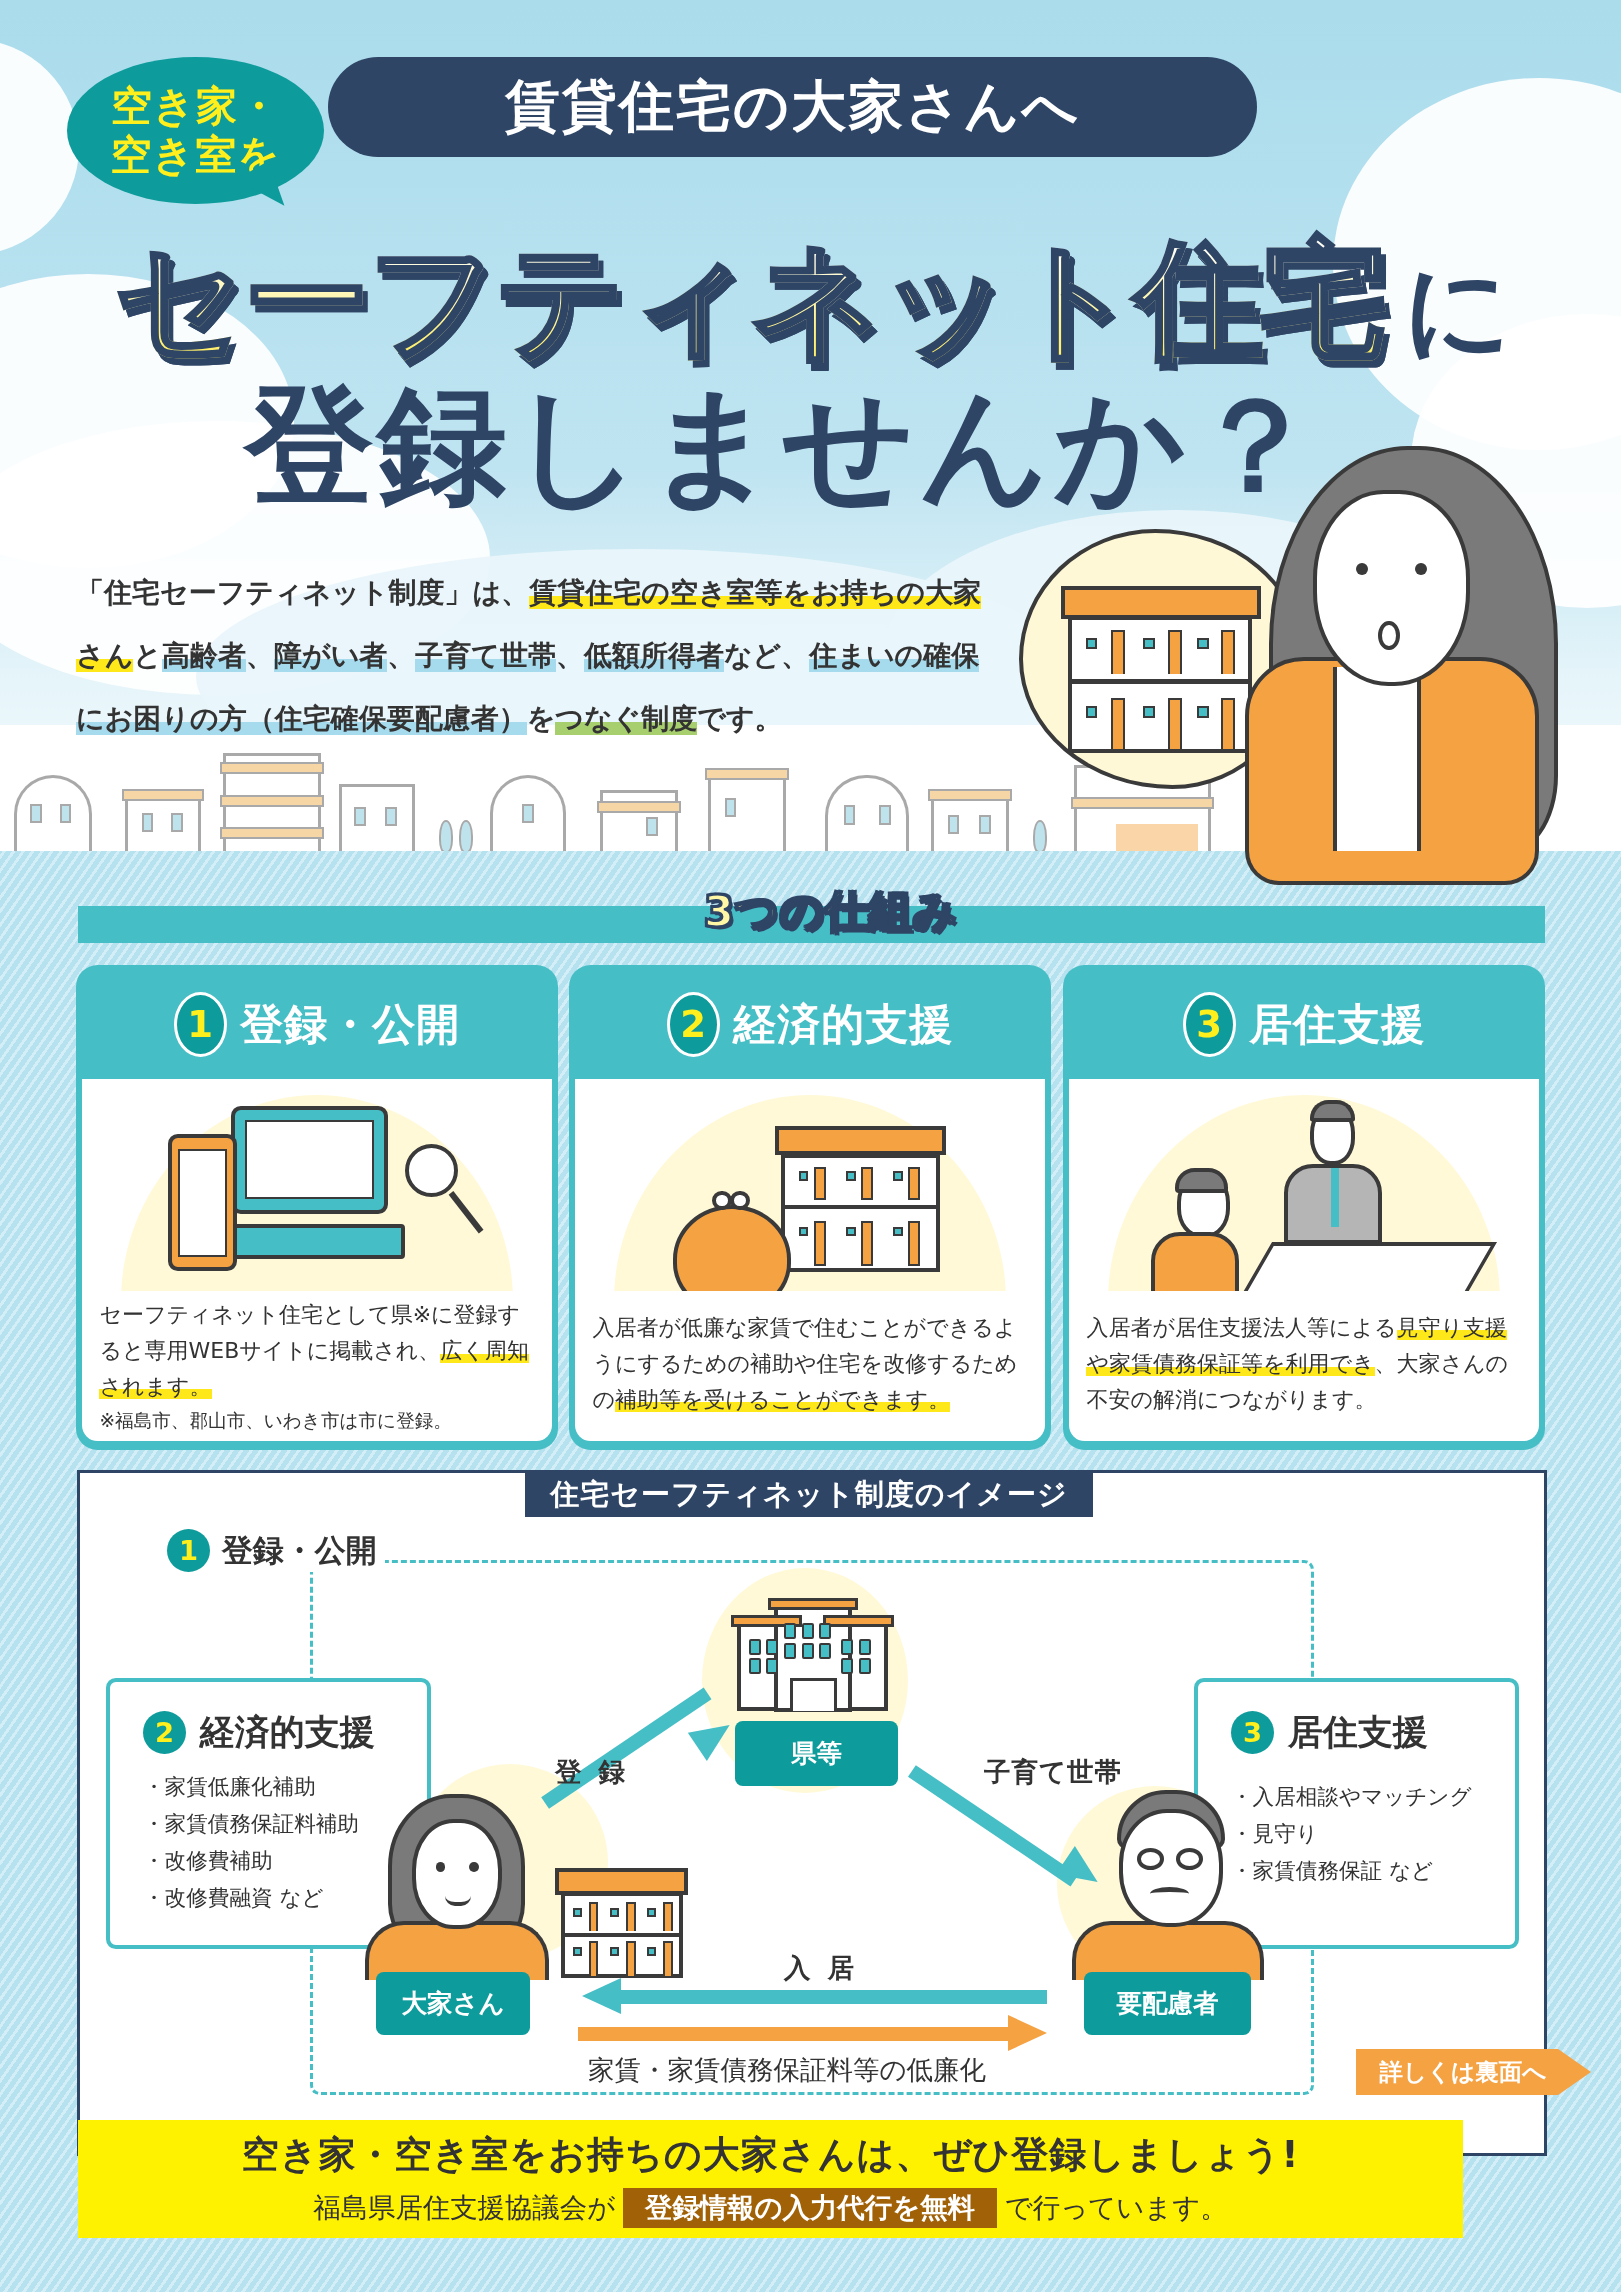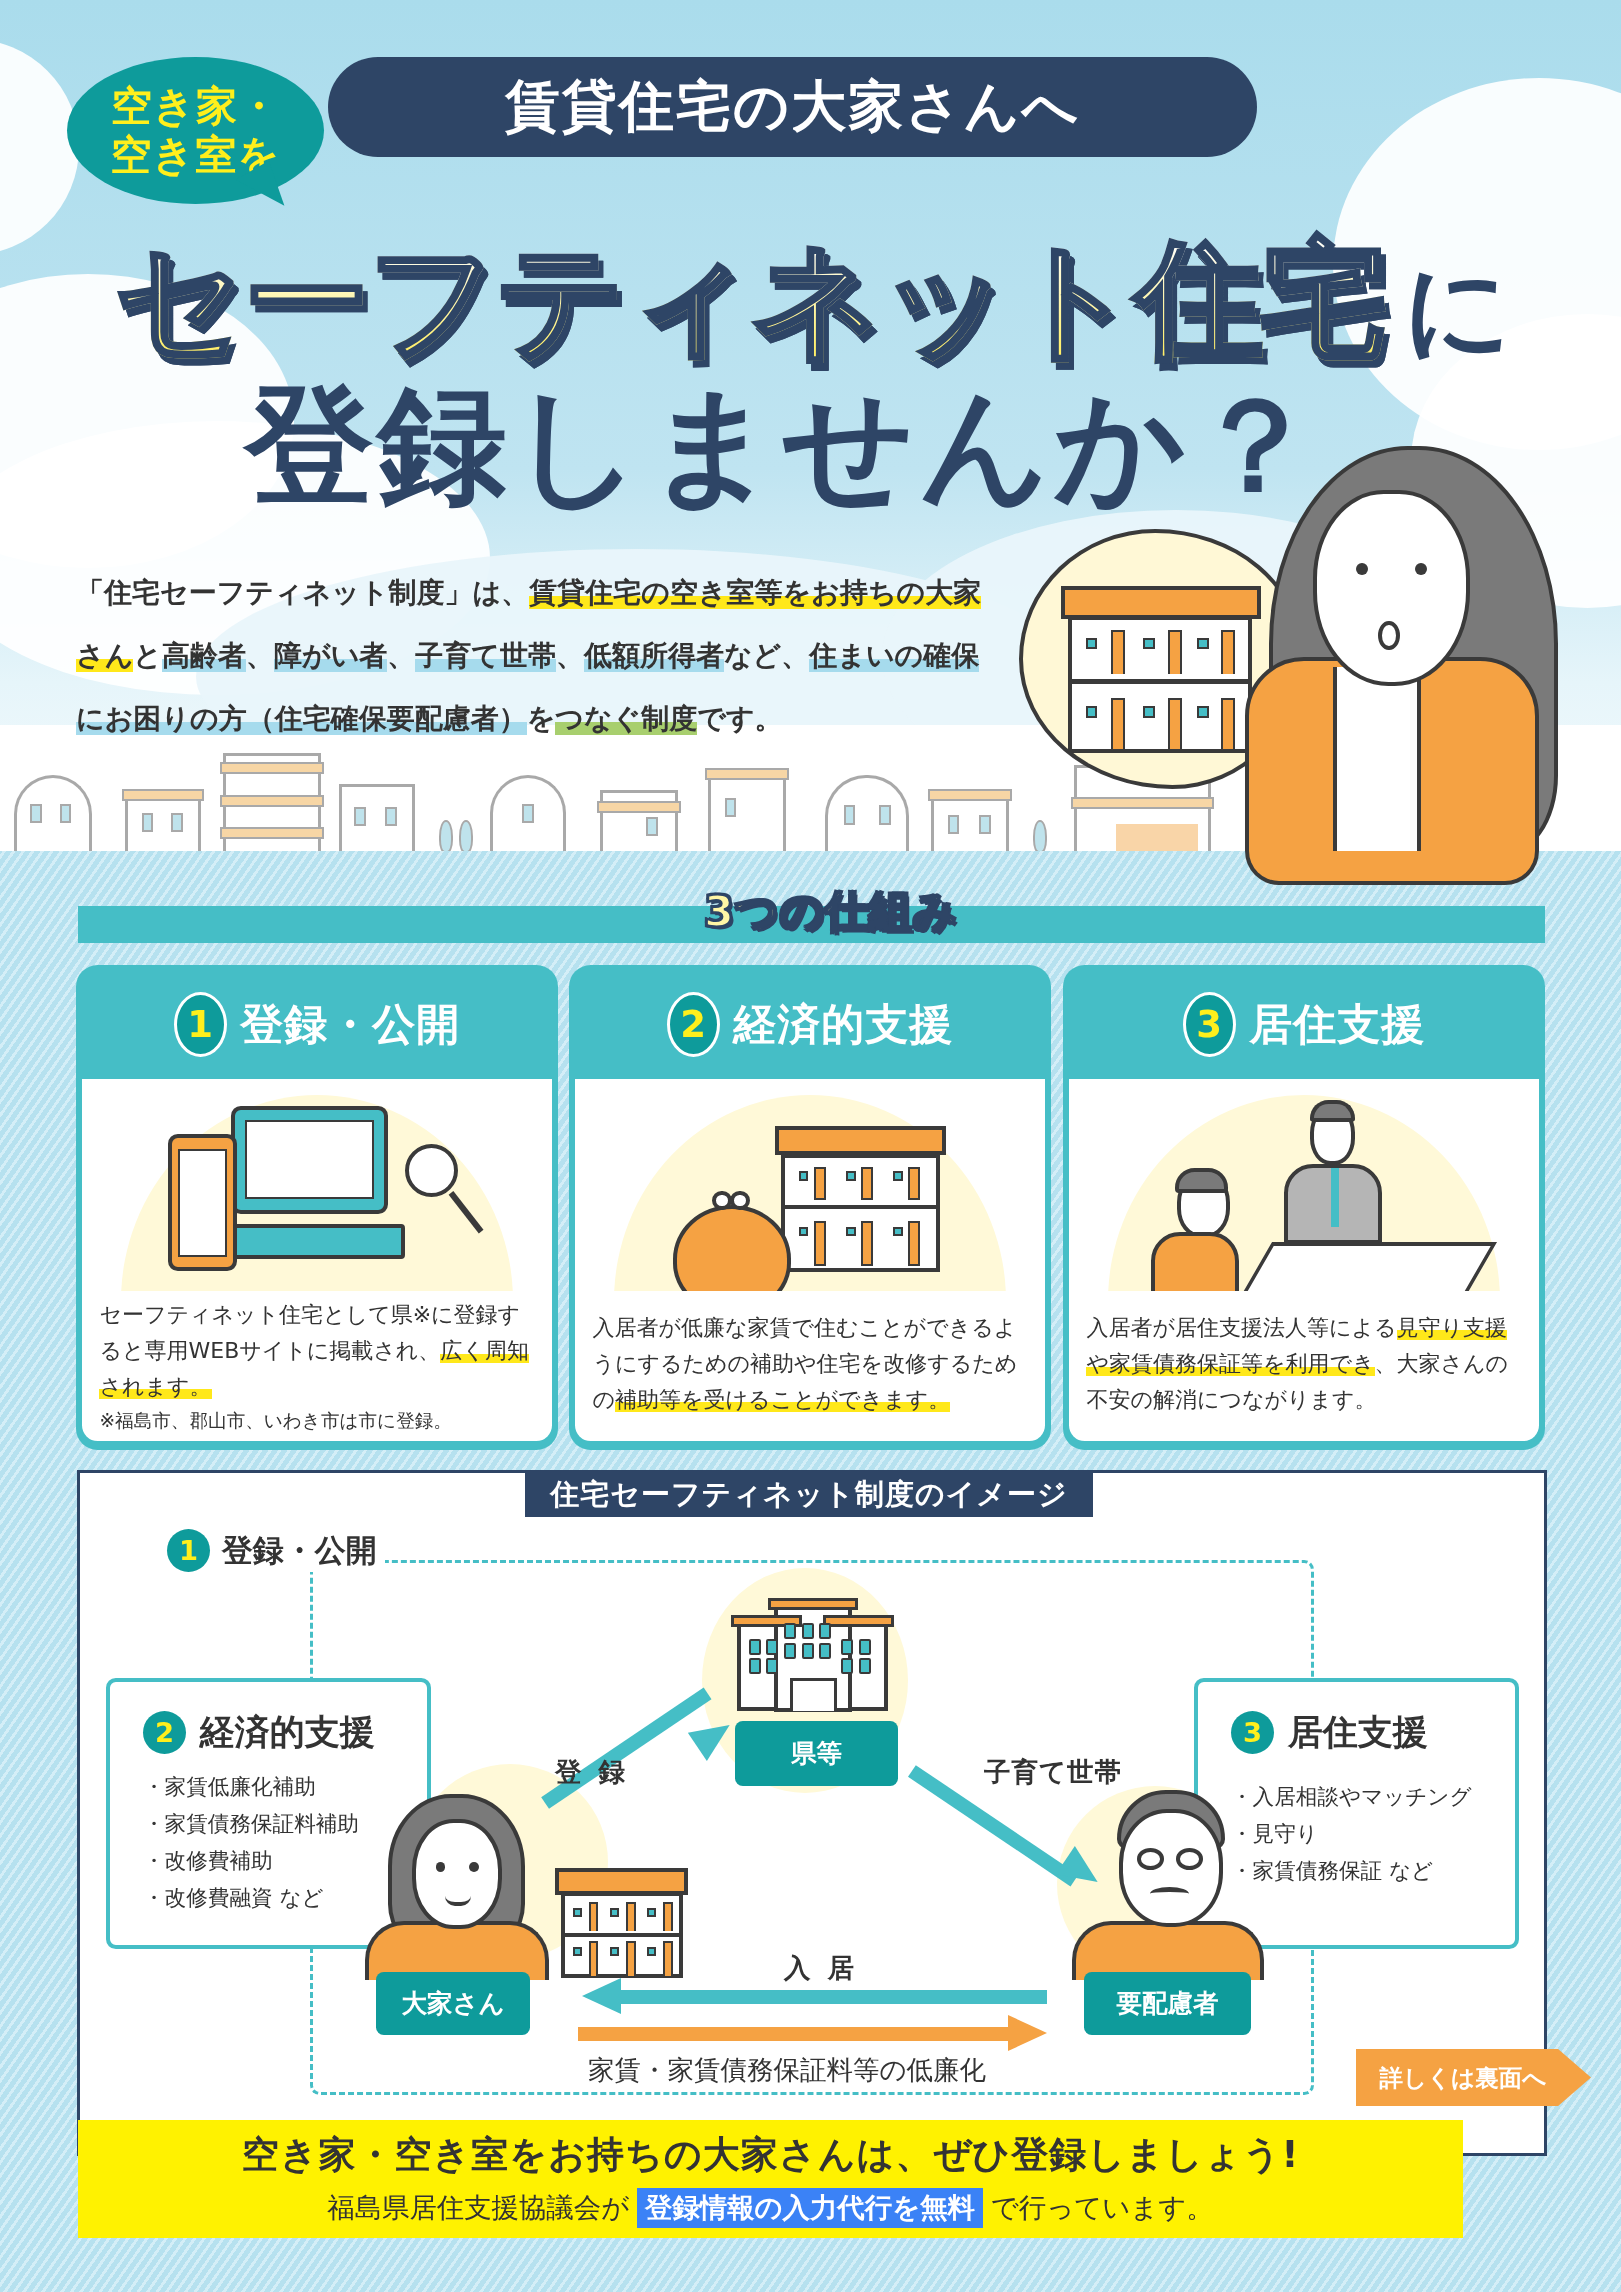--- a/index.html
+++ b/index.html
@@ -219,7 +219,7 @@
 
   
   .more-tag {
-    left: 1356px; top: 2049px; width: 235px; height: 57px;
+    left: 1356px; top: 2049px; width: 235px; height: 46px;
     background: #f5a243; color: #ffffff; font-size: 23.5px; font-weight: 700;
     display: flex; align-items: center; padding-left: 23.5px;
     clip-path: polygon(0 0, 86% 0, 100% 50%, 86% 100%, 0 100%);

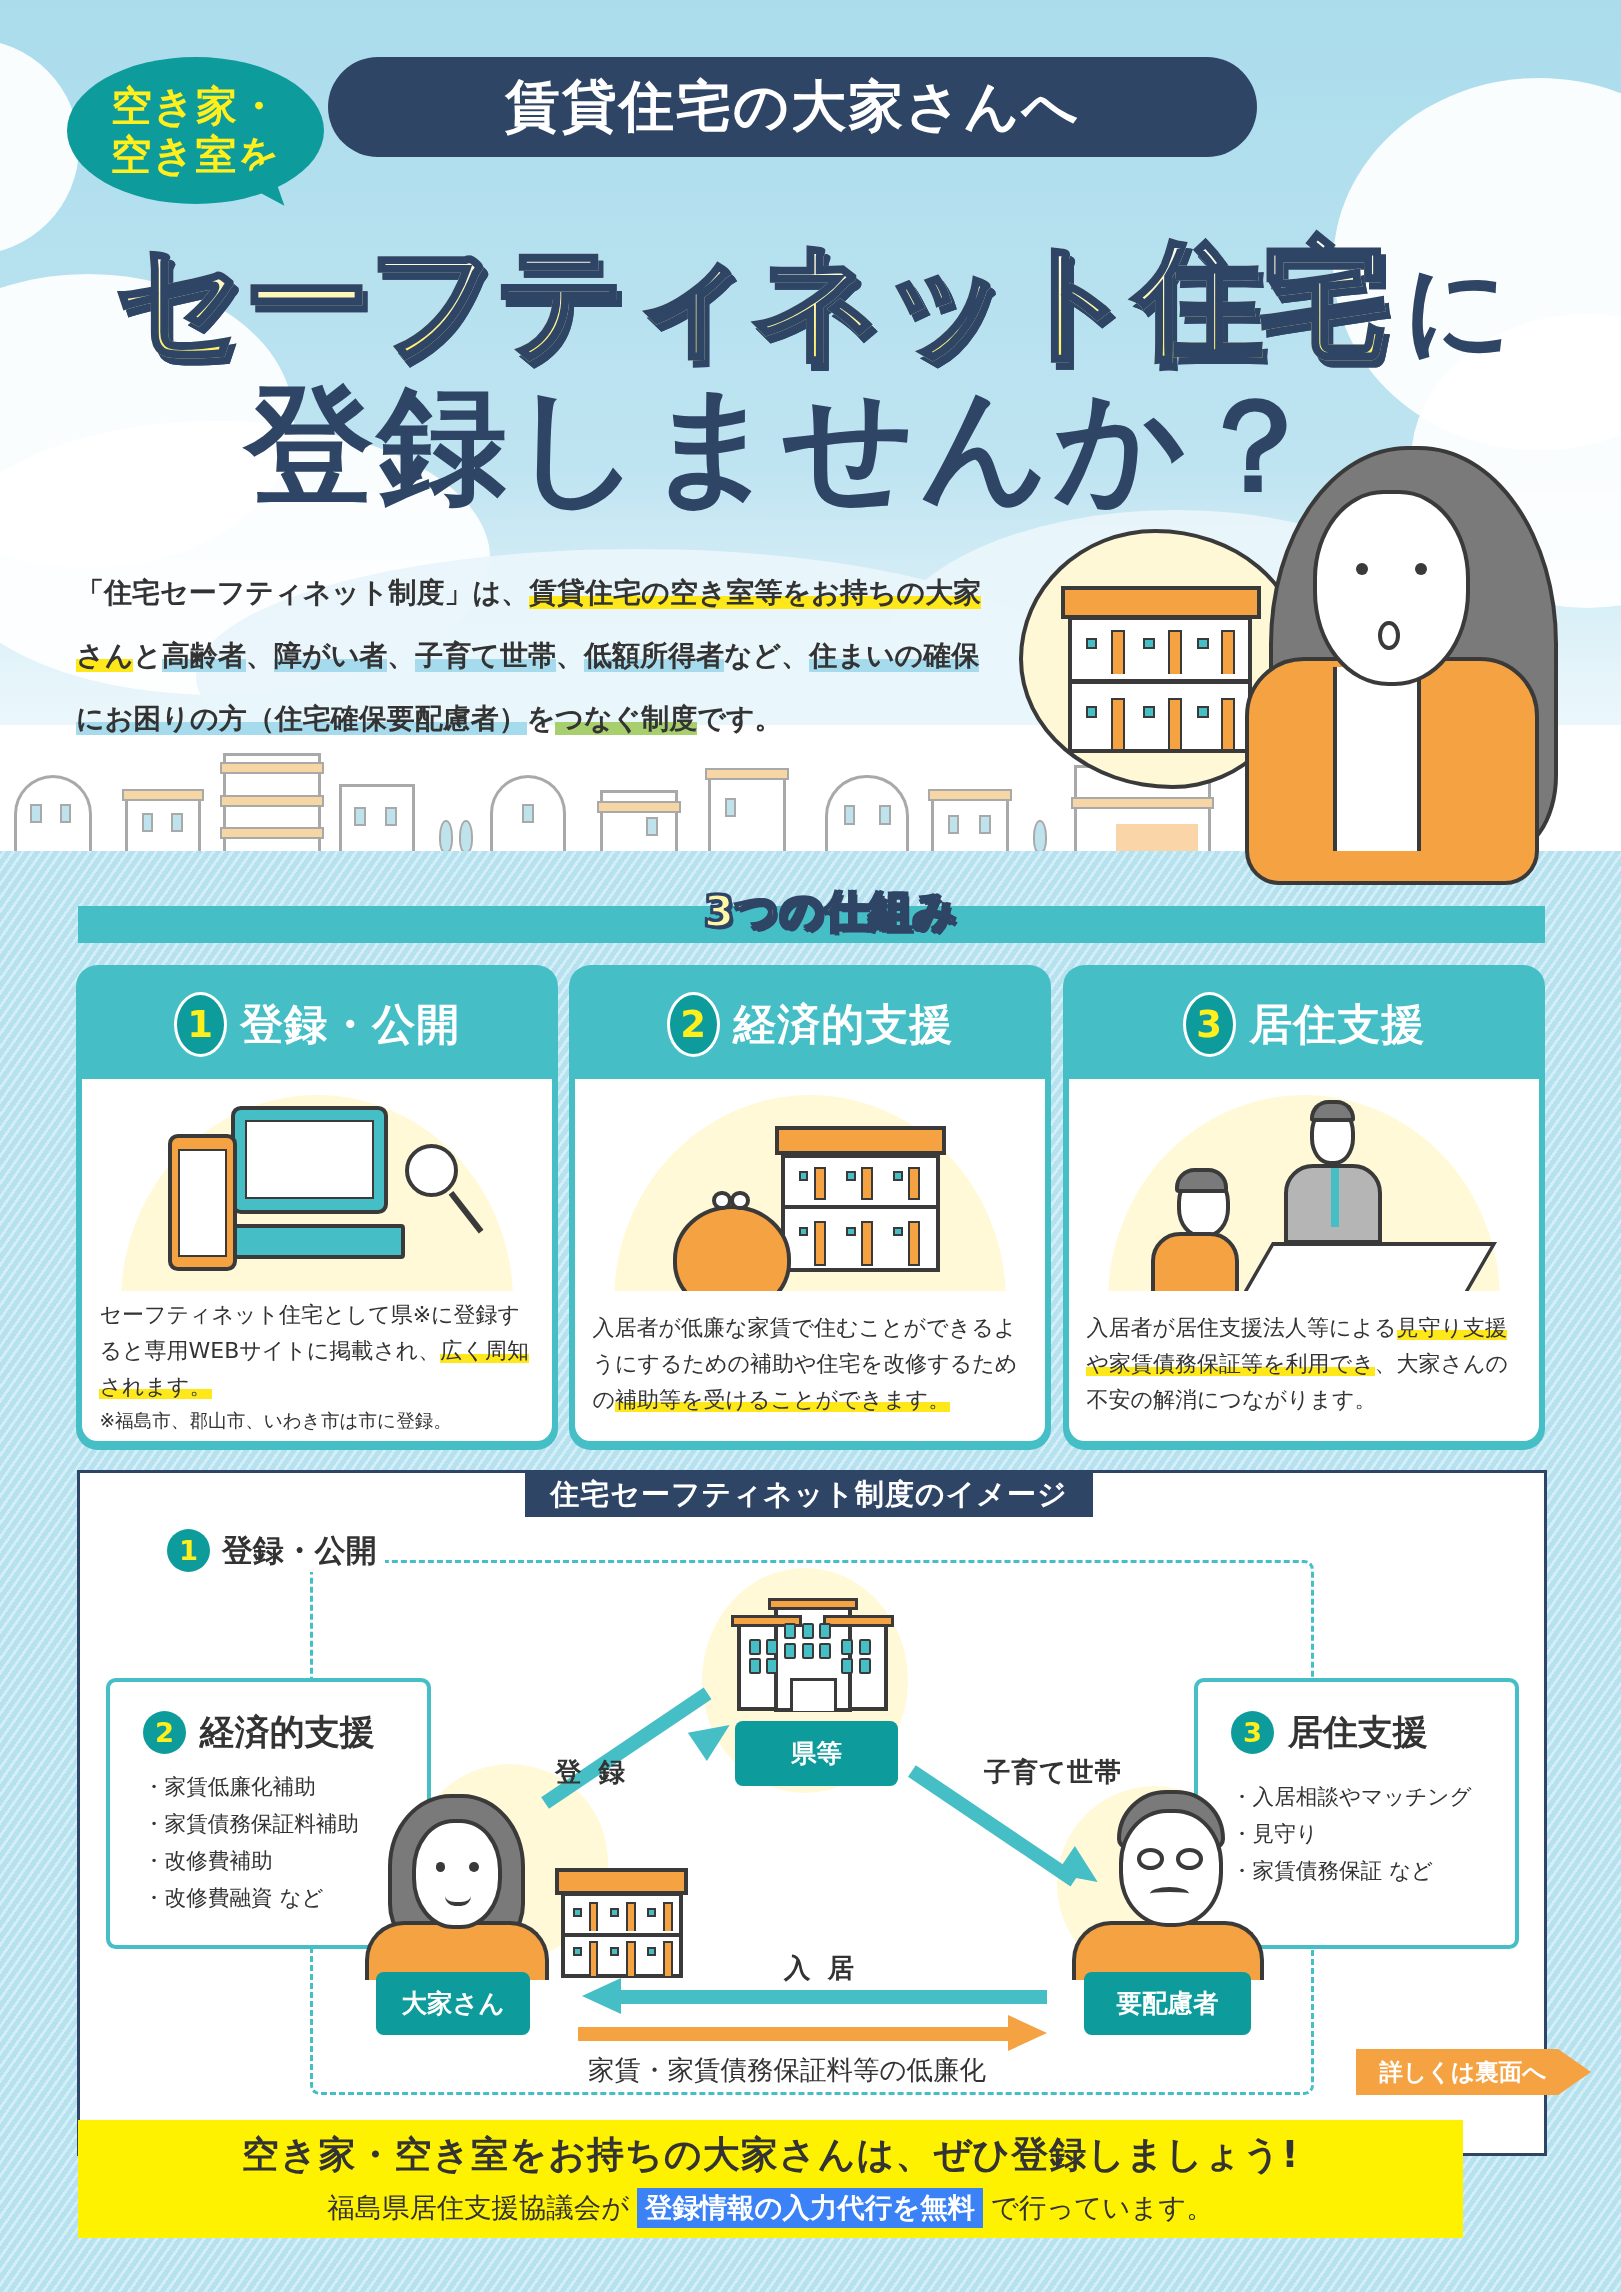--- a/index.html
+++ b/index.html
@@ -232,7 +232,7 @@
   }
   .cta-main { font-size: 37px; font-weight: 900; color: #333; letter-spacing: 1px; }
   .cta-sub { font-size: 27.4px; color: #333; margin-top: 7.8px; display: flex; align-items: center; gap: 7.8px; }
-  .cta-hl { background: #3b82f6; color: #ffffff; font-weight: 700; padding: 2px 8px; }
+  .cta-hl { background: #a16207; color: #ffffff; font-weight: 700; padding: 2px 22px; }
 </style>
 </head>
 <body>

